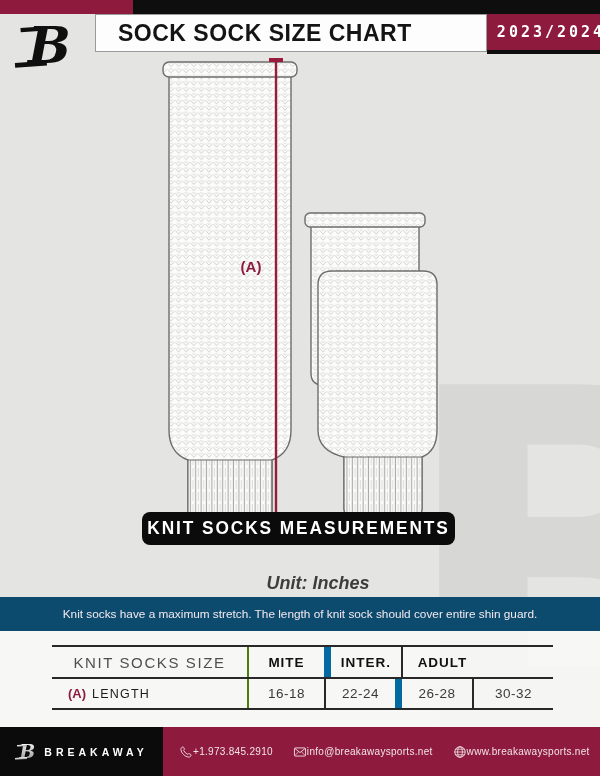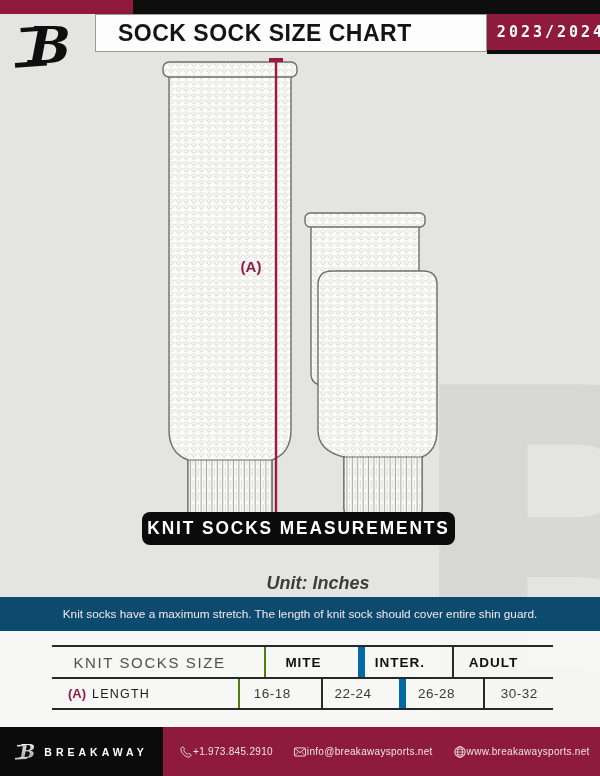--- a/index.html
+++ b/index.html
@@ -64,7 +64,7 @@
     position:absolute; left:52px; top:645px; width:501px; z-index:2;
     border-top:2px solid #282828; border-bottom:2px solid #282828; background:transparent;
   }
-  .trow { display:flex;gap:17px; }
+  .trow { display:flex; }
   .trow.head { height:32px; border-bottom:2px solid #282828; }
   .trow.data { height:29px; }
   .tcell { display:flex; align-items:center; justify-content:center; }

